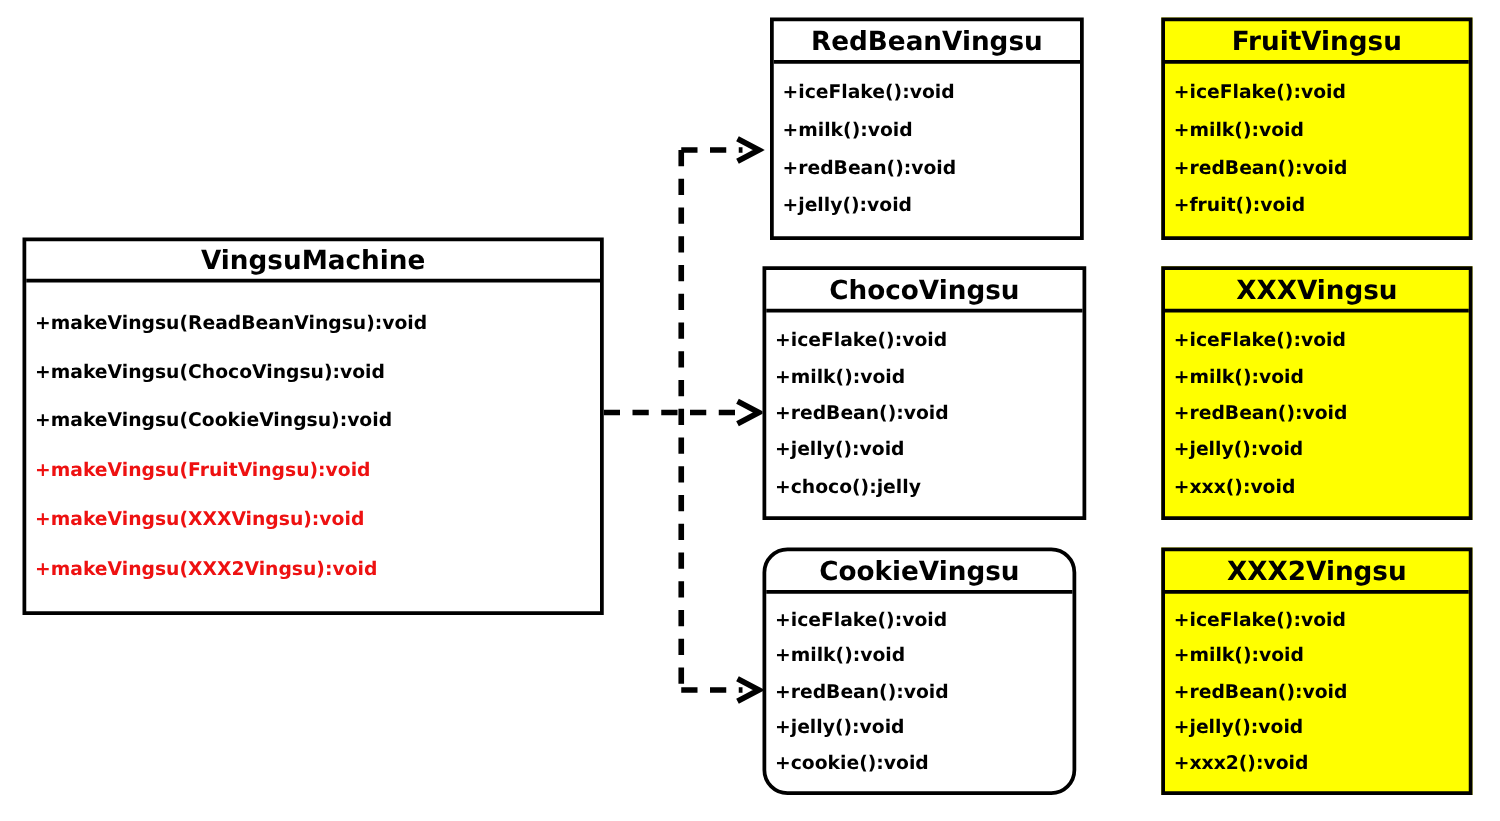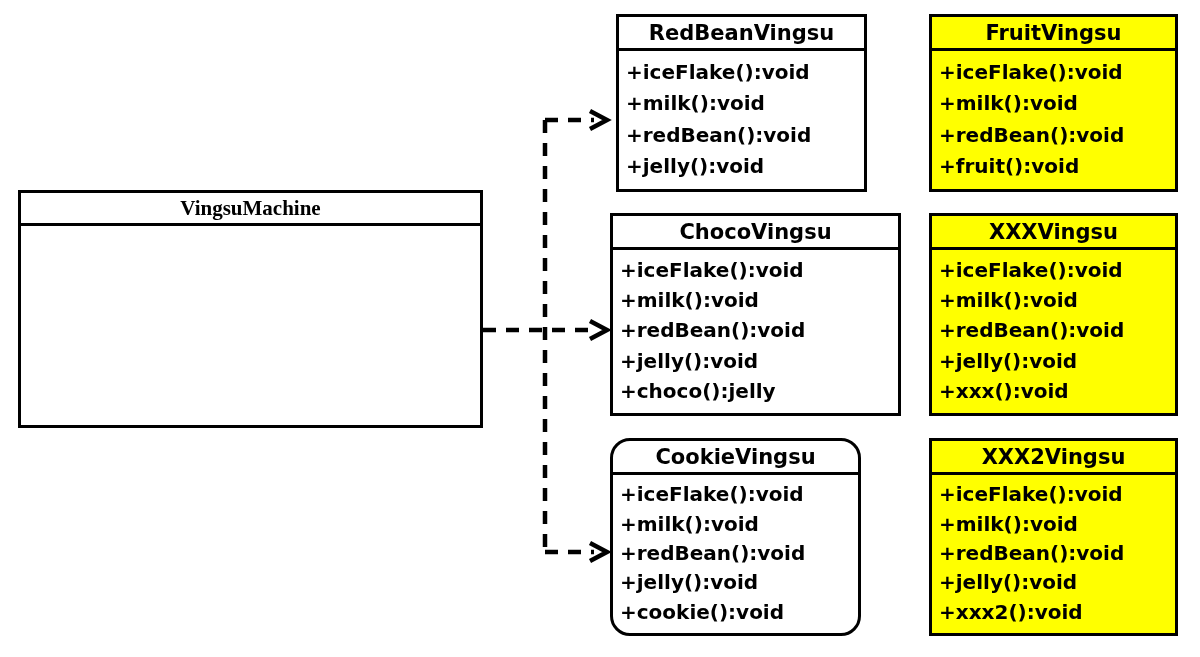--- a/index.html
+++ b/index.html
@@ -38,7 +38,7 @@
     padding:1px 6px 2px 7px;
   }
   .method-row{
-    font-size:20px;
+    font-size:15px;
     font-weight:bold;
     color:#000;
     white-space:nowrap;

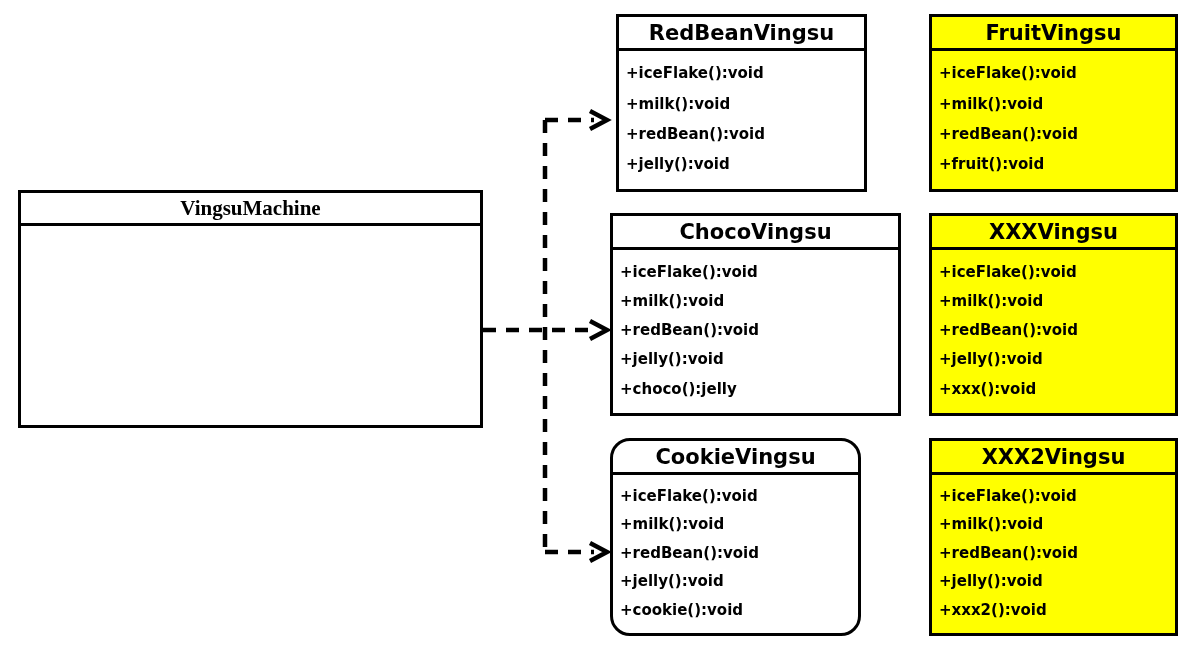--- a/index.html
+++ b/index.html
@@ -51,7 +51,7 @@
     pointer-events:none;
   }
   
-  #box-machine{left:18px;top:190px;width:465px;height:238px;font-family:Liberation Serif, serif;}
+  #box-machine{left:18px;top:190px;width:465px;height:302px;}
   #box-machine .uml-title{height:33px;}
   #box-redbean{left:616px;top:14px;width:251px;height:178px;}
   #box-choco  {left:610px;top:213px;width:291px;height:203px;}

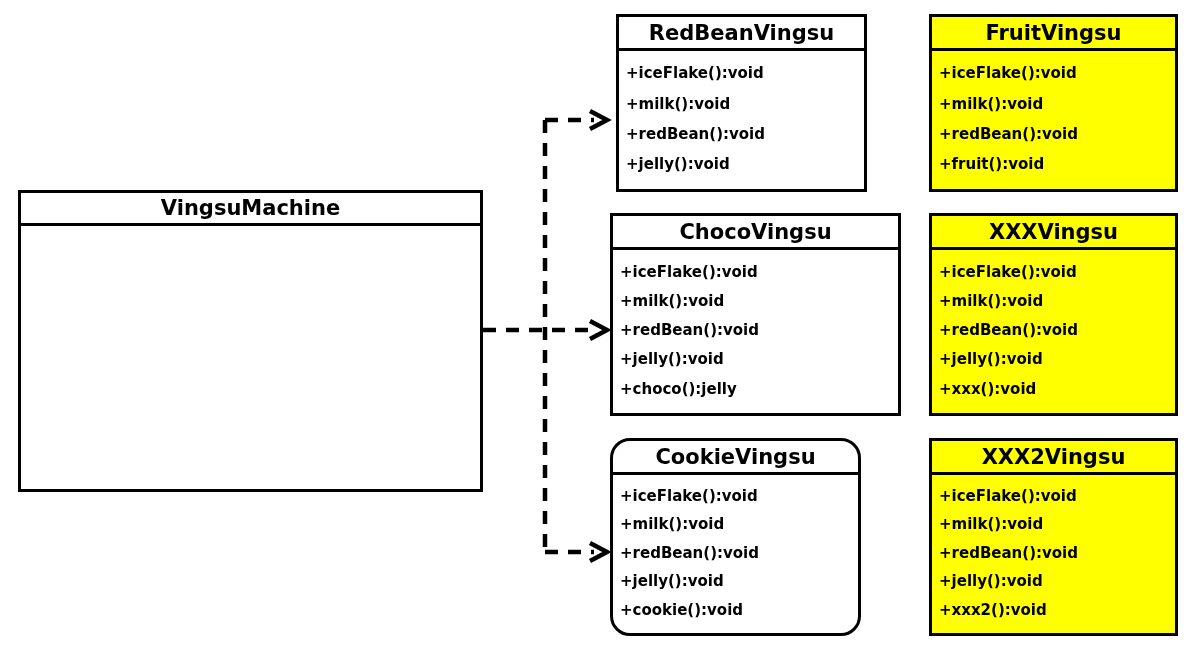--- a/index.html
+++ b/index.html
@@ -54,7 +54,7 @@
   #box-machine{left:18px;top:190px;width:465px;height:302px;}
   #box-machine .uml-title{height:33px;}
   #box-redbean{left:616px;top:14px;width:251px;height:178px;}
-  #box-choco  {left:610px;top:213px;width:291px;height:203px;}
+  #box-choco  {left:610px;top:213px;width:259px;height:203px;}
   #box-cookie {left:610px;top:438px;width:251px;height:198px;border-radius:20px;}
   #box-fruit  {left:929px;top:14px;width:249px;height:178px;}
   #box-xxx    {left:929px;top:213px;width:249px;height:203px;}

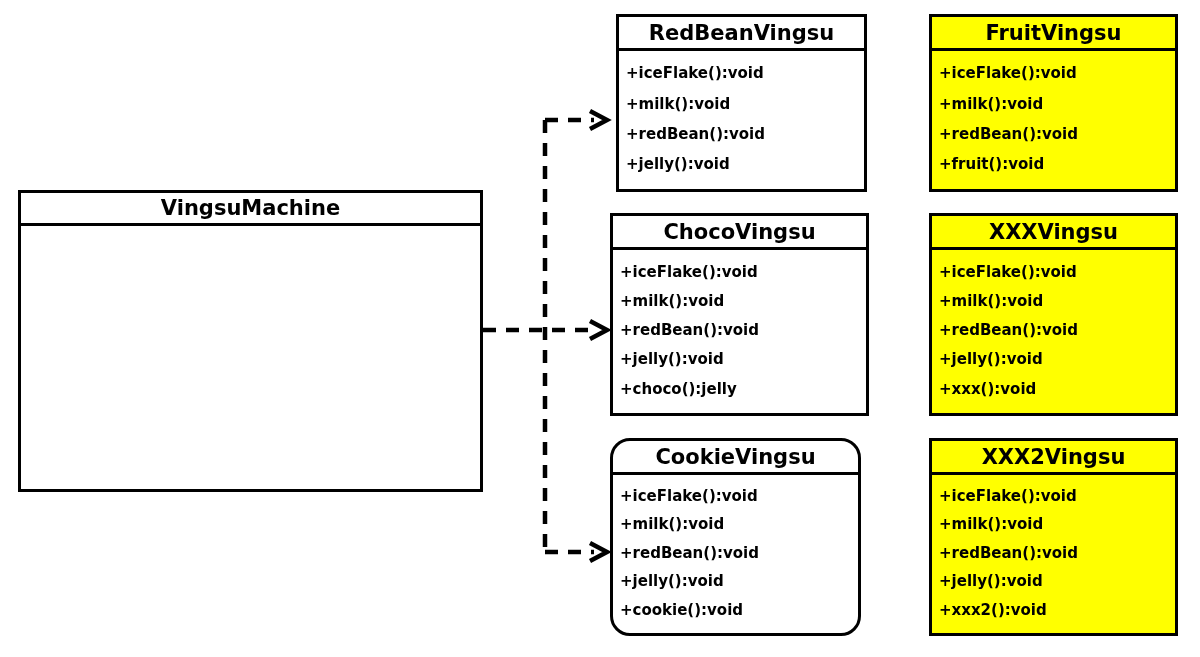--- a/index.html
+++ b/index.html
@@ -85,6 +85,14 @@
 
   <div class="uml-box" id="box-machine">
     <div class="uml-title">VingsuMachine</div>
+    <div class="uml-body">
+      <div class="method-row" data-color="black">+makeVingsu(ReadBeanVingsu):void</div>
+      <div class="method-row" data-color="black">+makeVingsu(ChocoVingsu):void</div>
+      <div class="method-row" data-color="black">+makeVingsu(CookieVingsu):void</div>
+      <div class="method-row" data-color="red">+makeVingsu(FruitVingsu):void</div>
+      <div class="method-row" data-color="red">+makeVingsu(XXXVingsu):void</div>
+      <div class="method-row" data-color="red">+makeVingsu(XXX2Vingsu):void</div>
+    </div>
   </div>
 
   <div class="uml-box" id="box-redbean">

